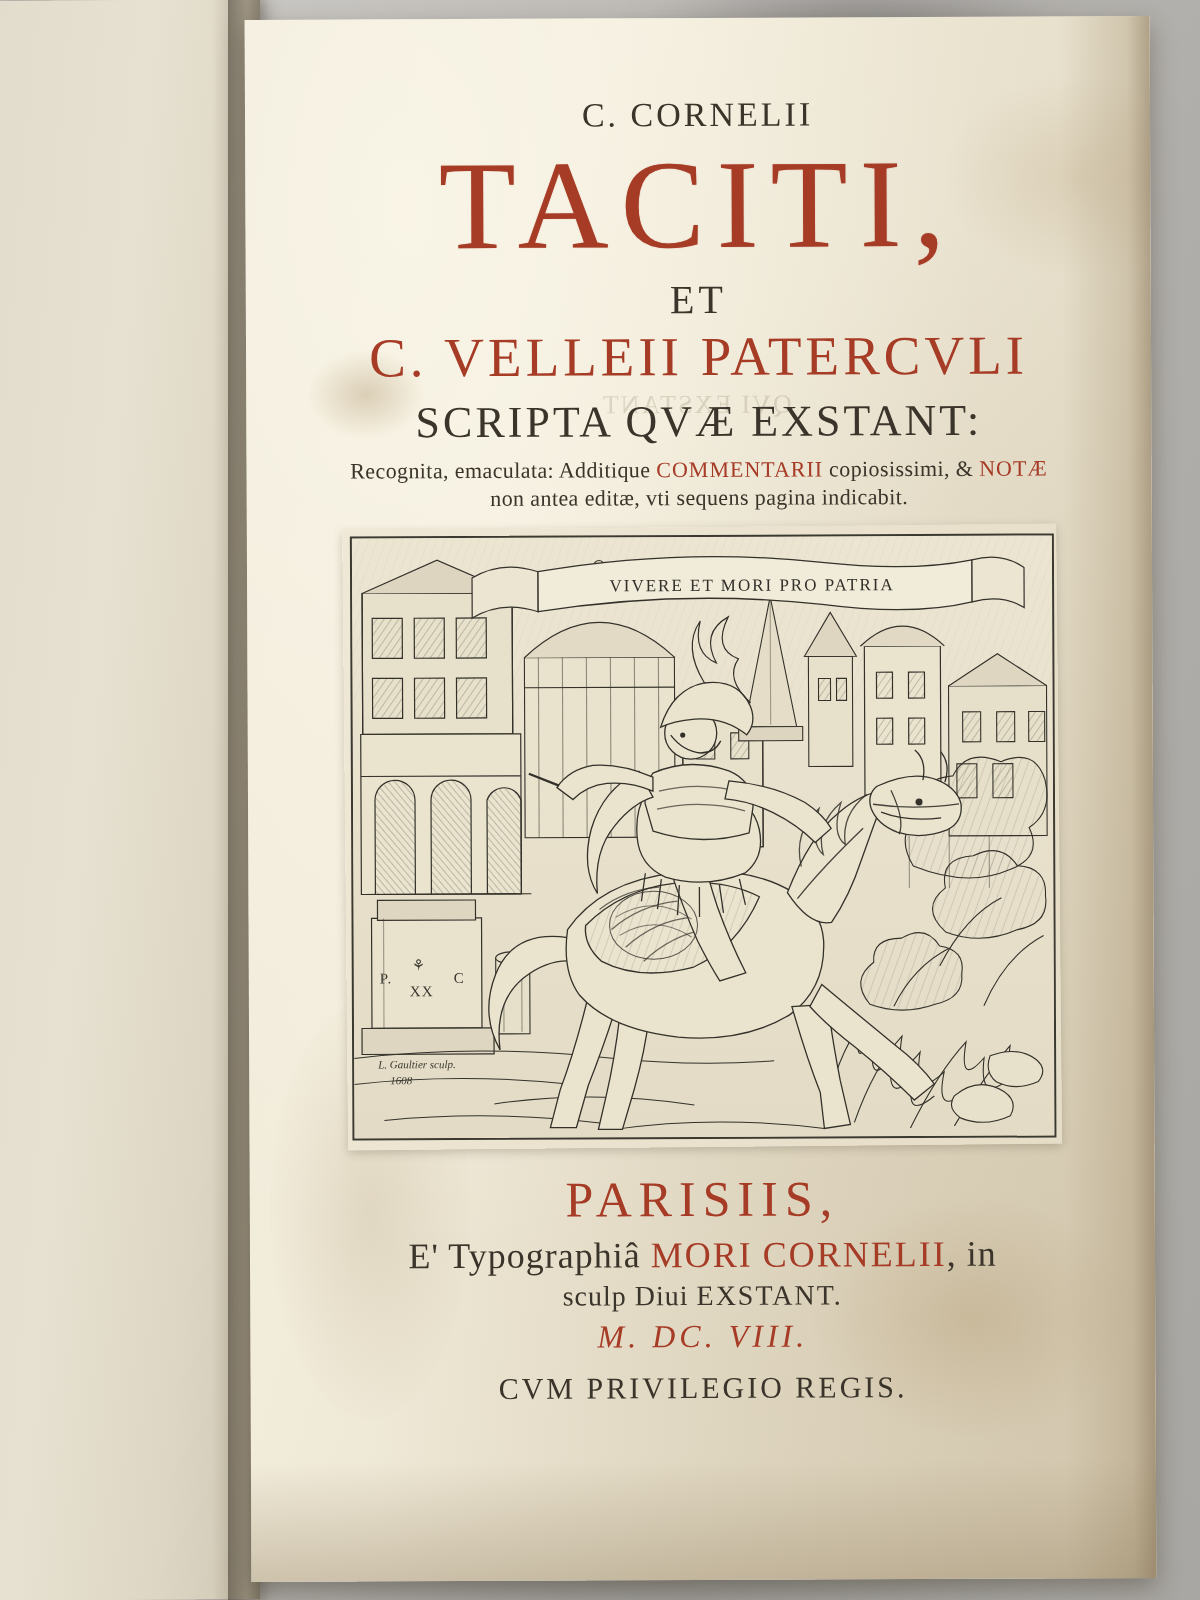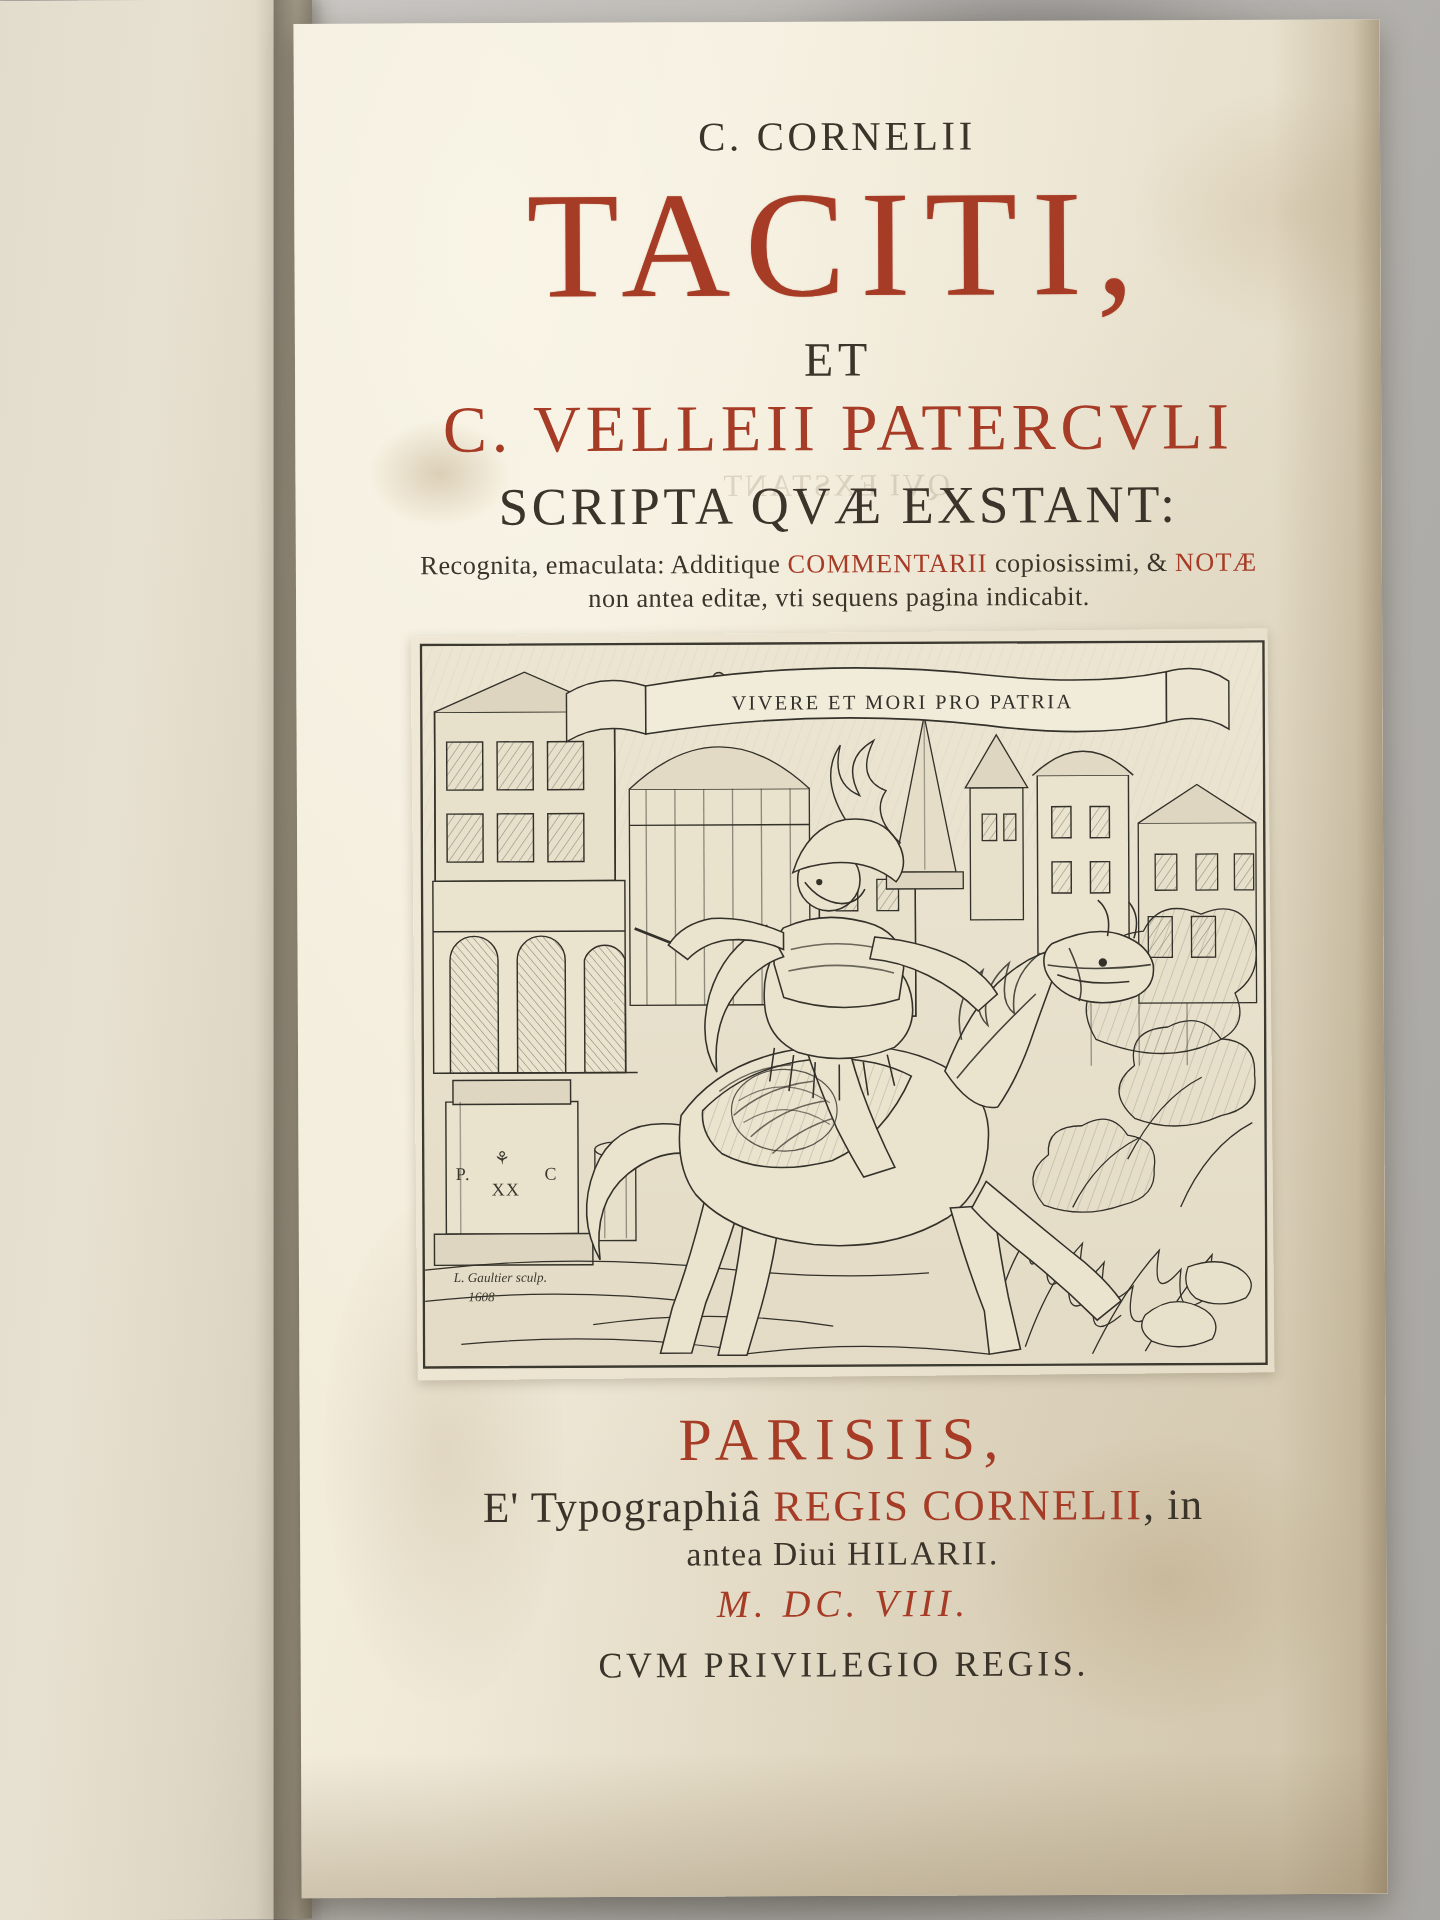--- a/index.html
+++ b/index.html
@@ -512,7 +512,7 @@
       <div class="imprint">
         <div class="parisiis">PARISIIS,</div>
         <div class="typographia">
-          <span>E' Typographiâ </span><span class="red">REGIS</span><span>&nbsp;</span><span class="red">CORNELII</span><span>, in</span>
+          <span>E' Typographiâ </span><span class="red">MORI</span><span>&nbsp;</span><span class="red">CORNELII</span><span>, in</span>
         </div>
         <div class="monte">
           <span>antea Diui </span><span class="sc">HILARII.</span>

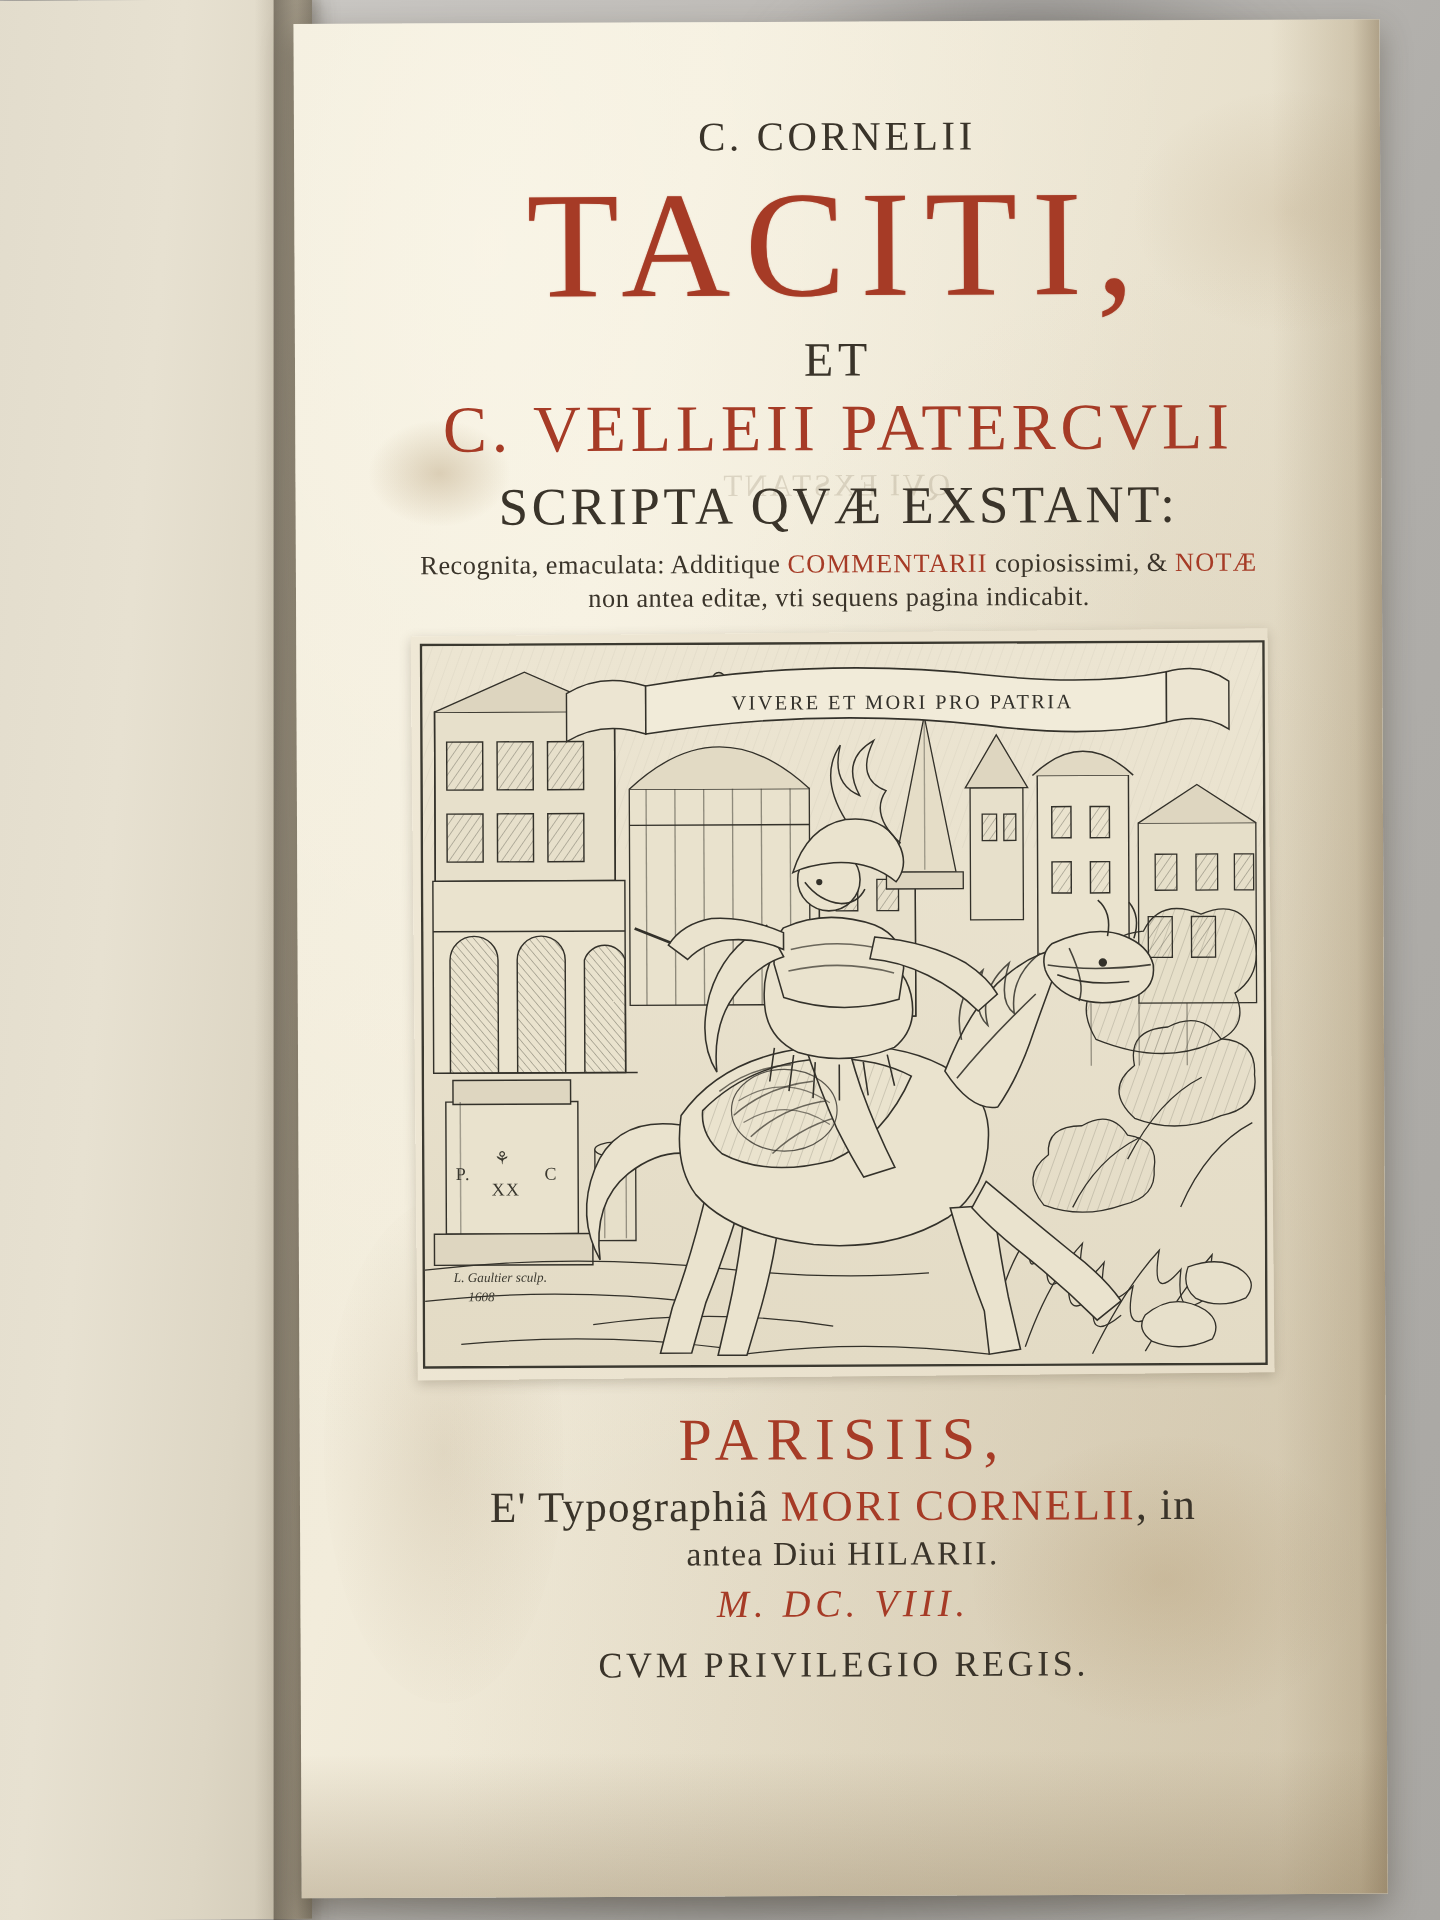--- a/index.html
+++ b/index.html
@@ -515,7 +515,7 @@
           <span>E' Typographiâ </span><span class="red">MORI</span><span>&nbsp;</span><span class="red">CORNELII</span><span>, in</span>
         </div>
         <div class="monte">
-          <span>antea Diui </span><span class="sc">HILARII.</span>
+          <span>sculp Diui </span><span class="sc">HILARII.</span>
         </div>
         <div class="year">M. DC. VIII.</div>
         <div class="privilegio">CVM PRIVILEGIO REGIS.</div>

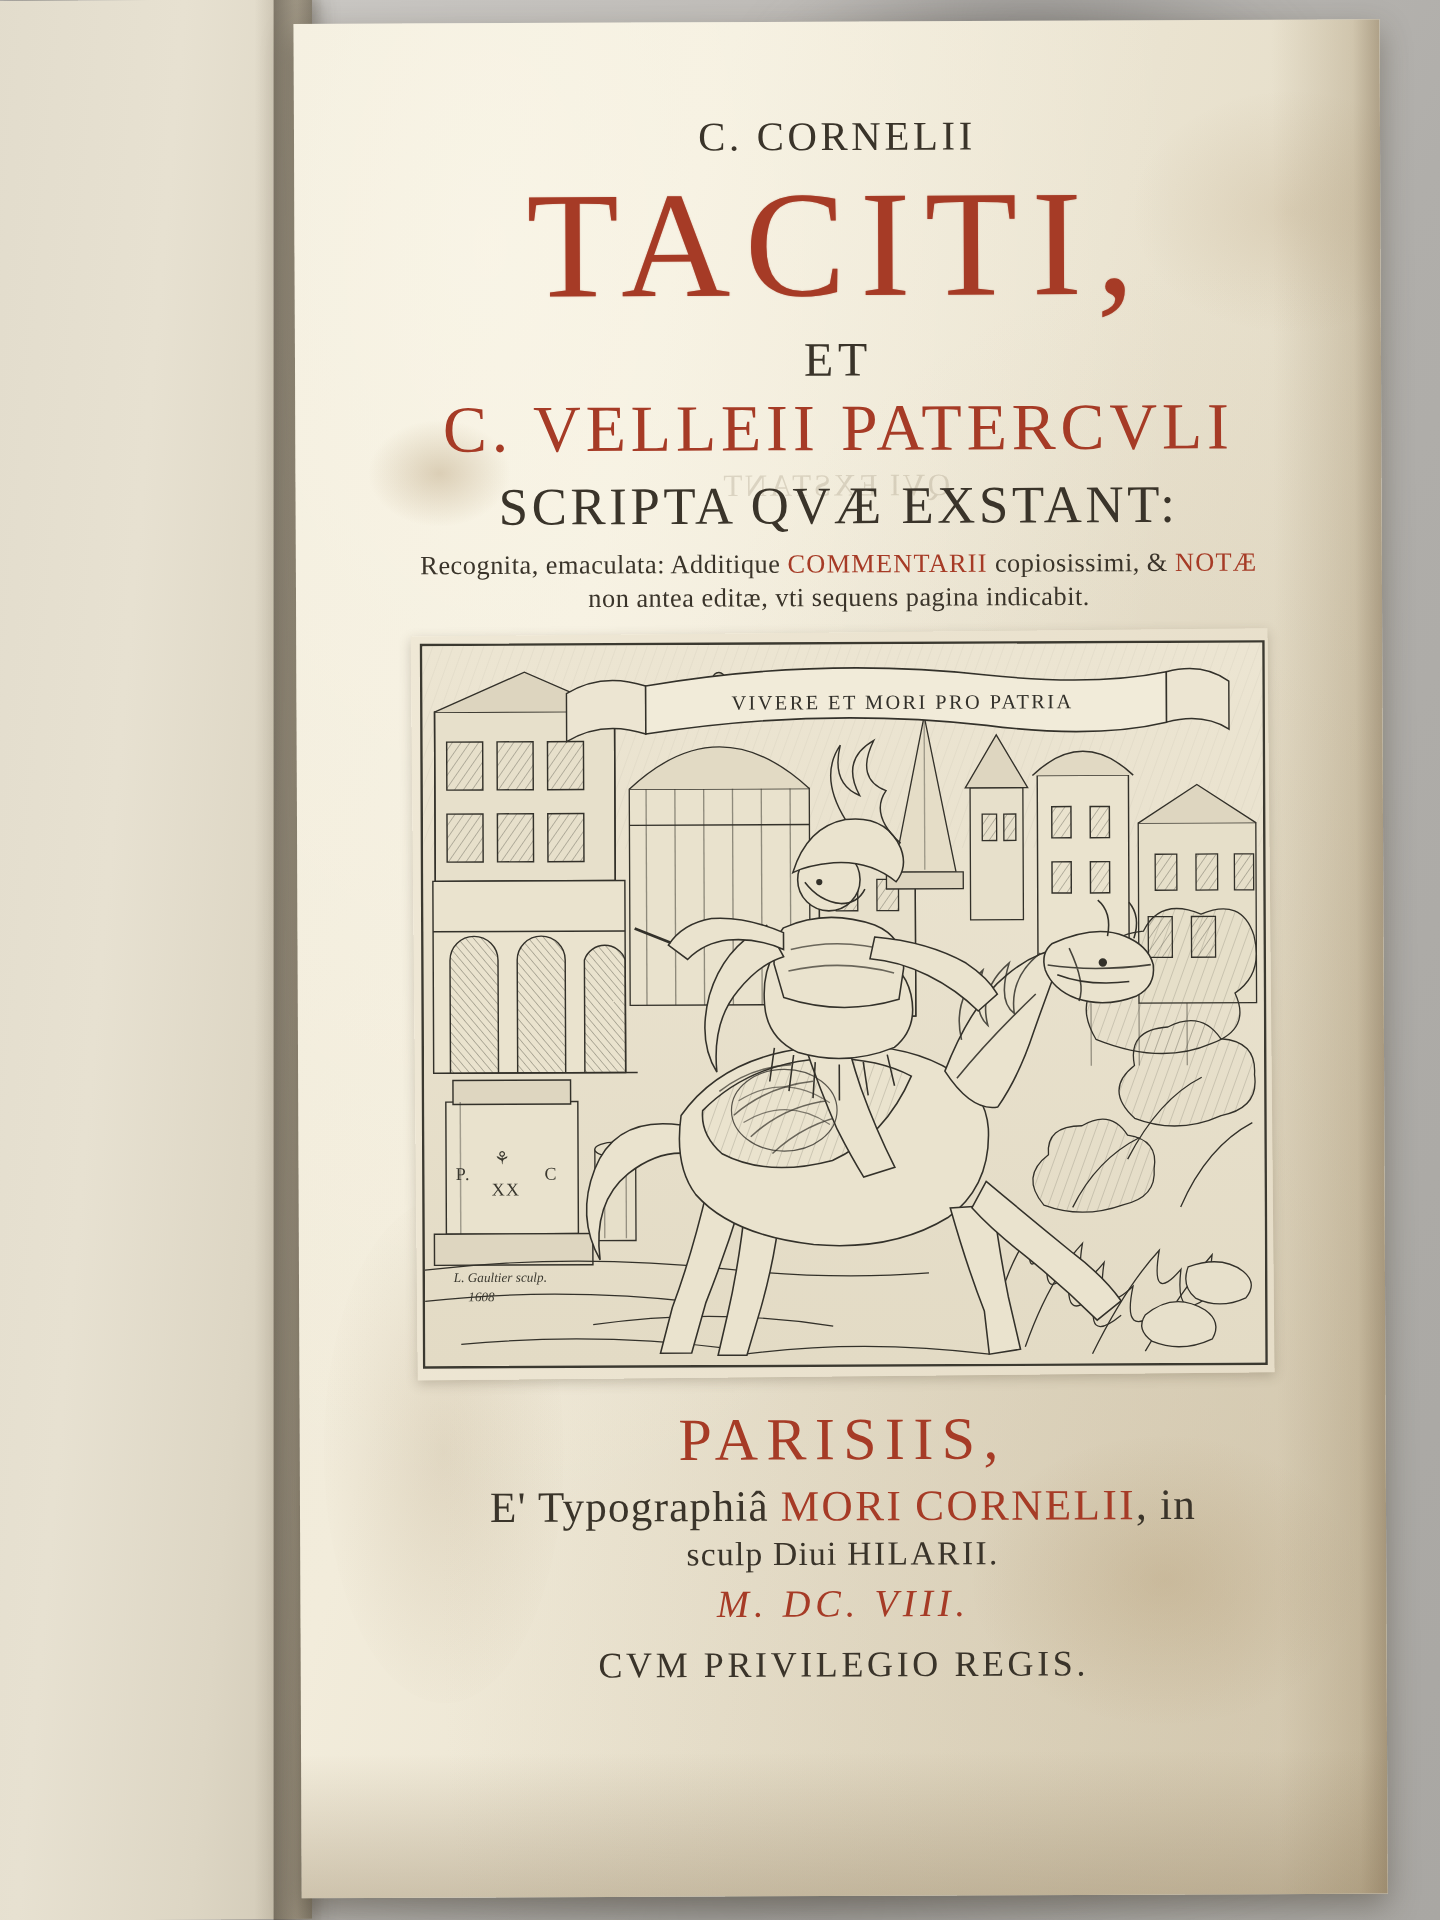--- a/index.html
+++ b/index.html
@@ -515,7 +515,7 @@
           <span>E' Typographiâ </span><span class="red">MORI</span><span>&nbsp;</span><span class="red">CORNELII</span><span>, in</span>
         </div>
         <div class="monte">
-          <span>sculp Diui </span><span class="sc">HILARII.</span>
+          <span>sculp Diui </span><span class="sc">EXSTANT.</span>
         </div>
         <div class="year">M. DC. VIII.</div>
         <div class="privilegio">CVM PRIVILEGIO REGIS.</div>

